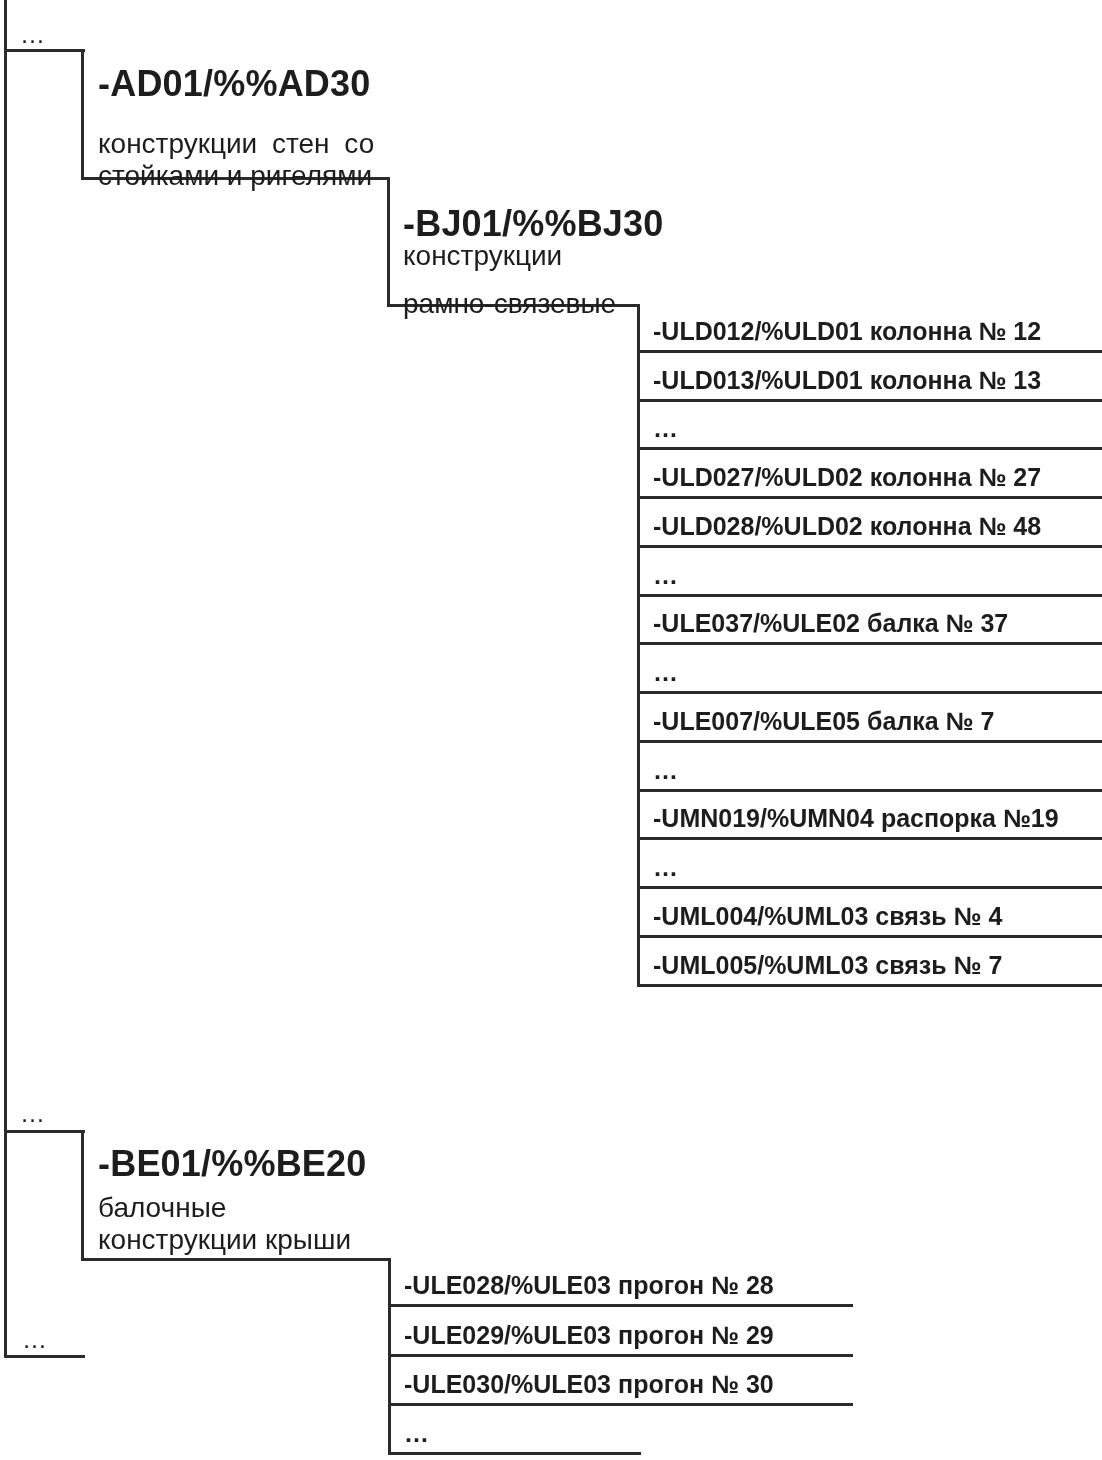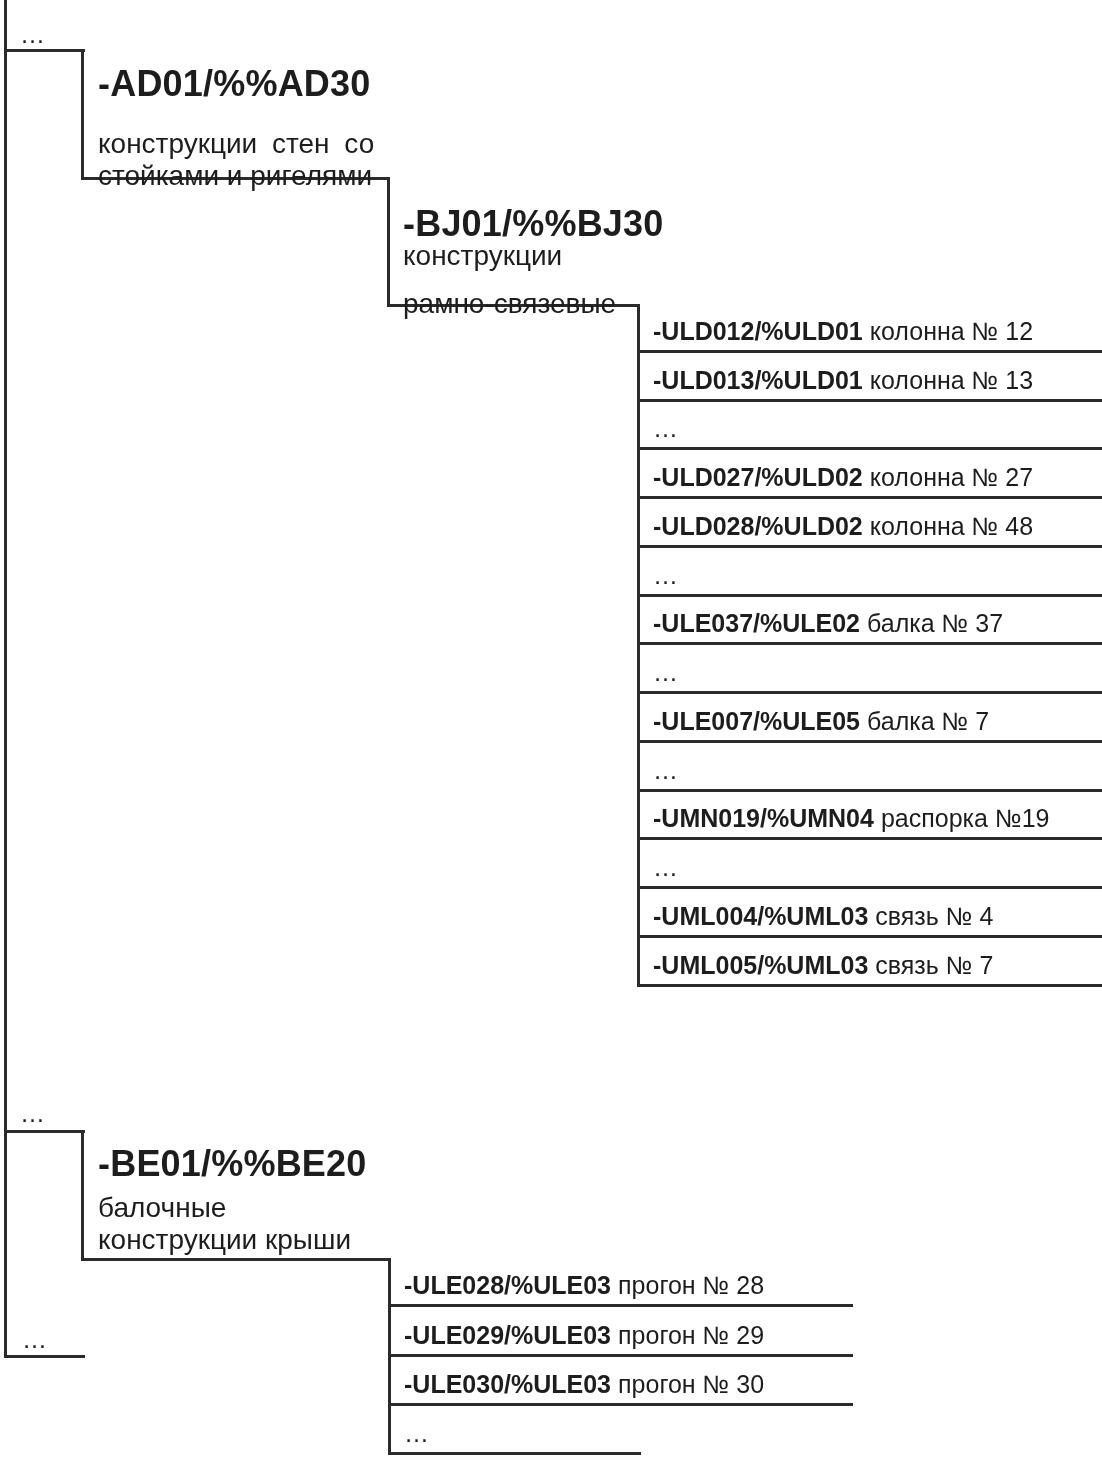--- a/index.html
+++ b/index.html
@@ -27,7 +27,7 @@
   .w-short { width:250px; }
   .code { font-weight:bold; margin-right:7px; }
   .code:empty { margin-right:0; }
-  .label { font-weight:normal; }
+  .label { font-weight:bold; }
 </style>
 </head>
 <body>

